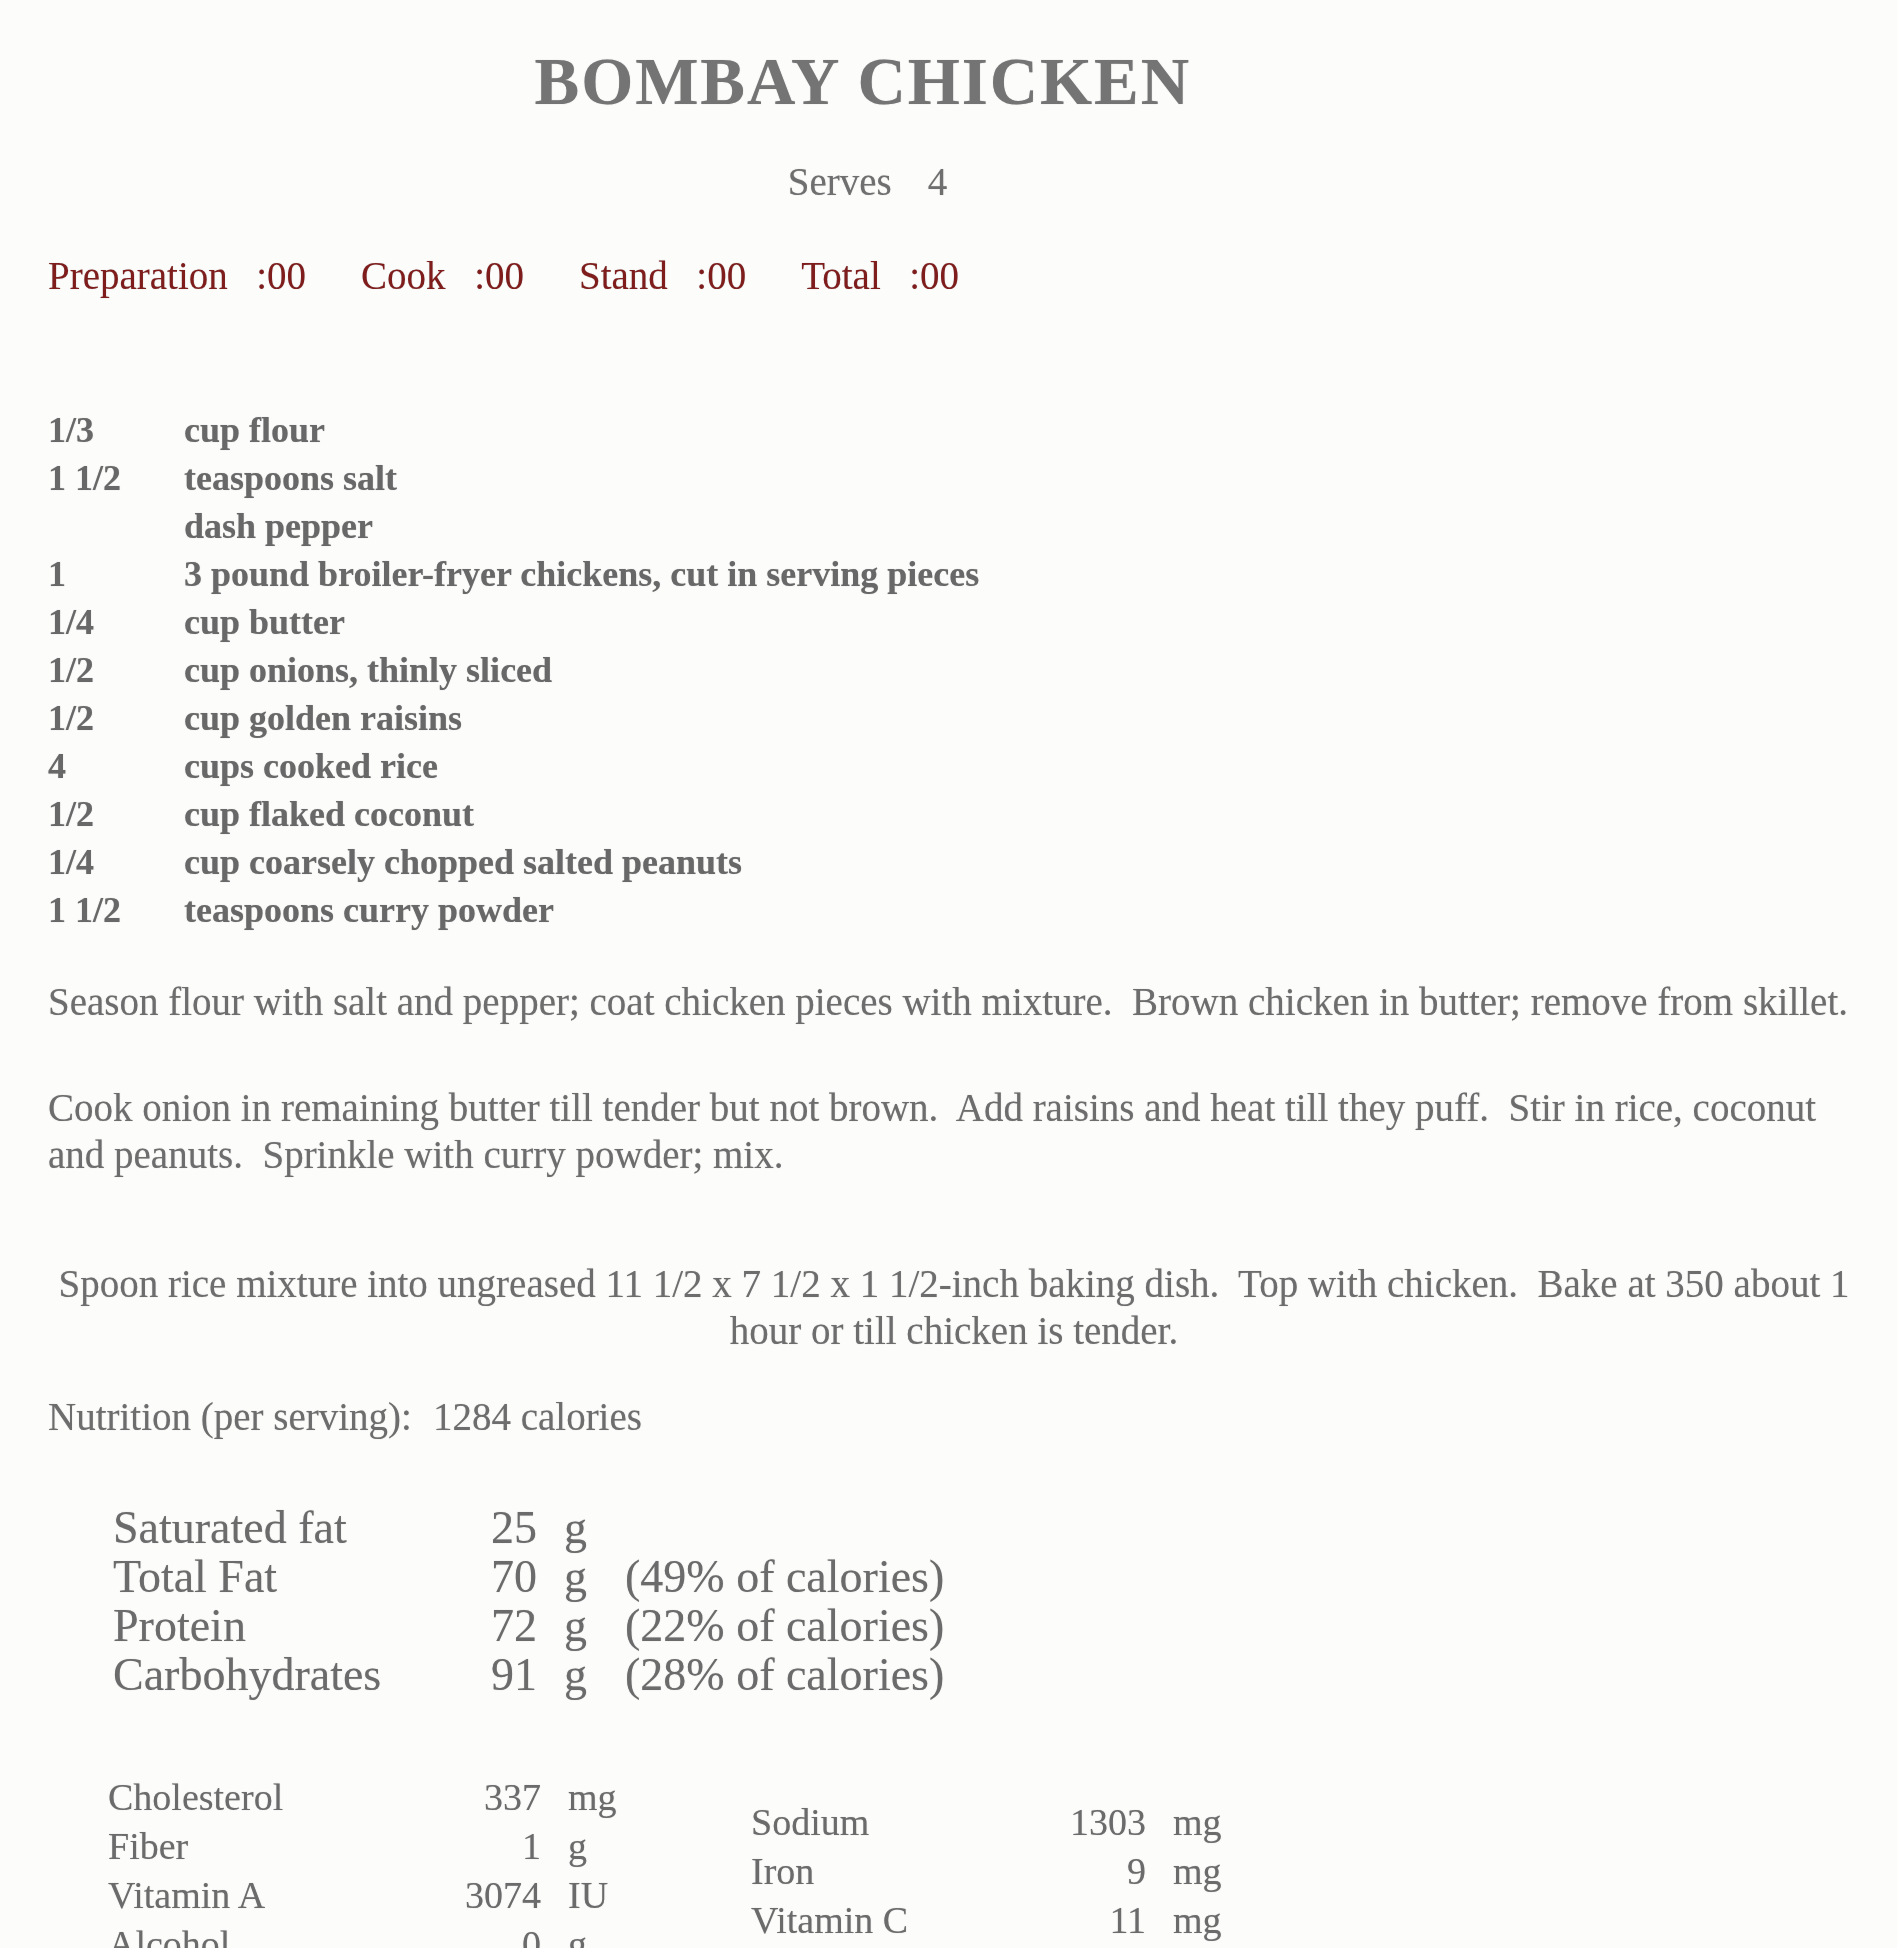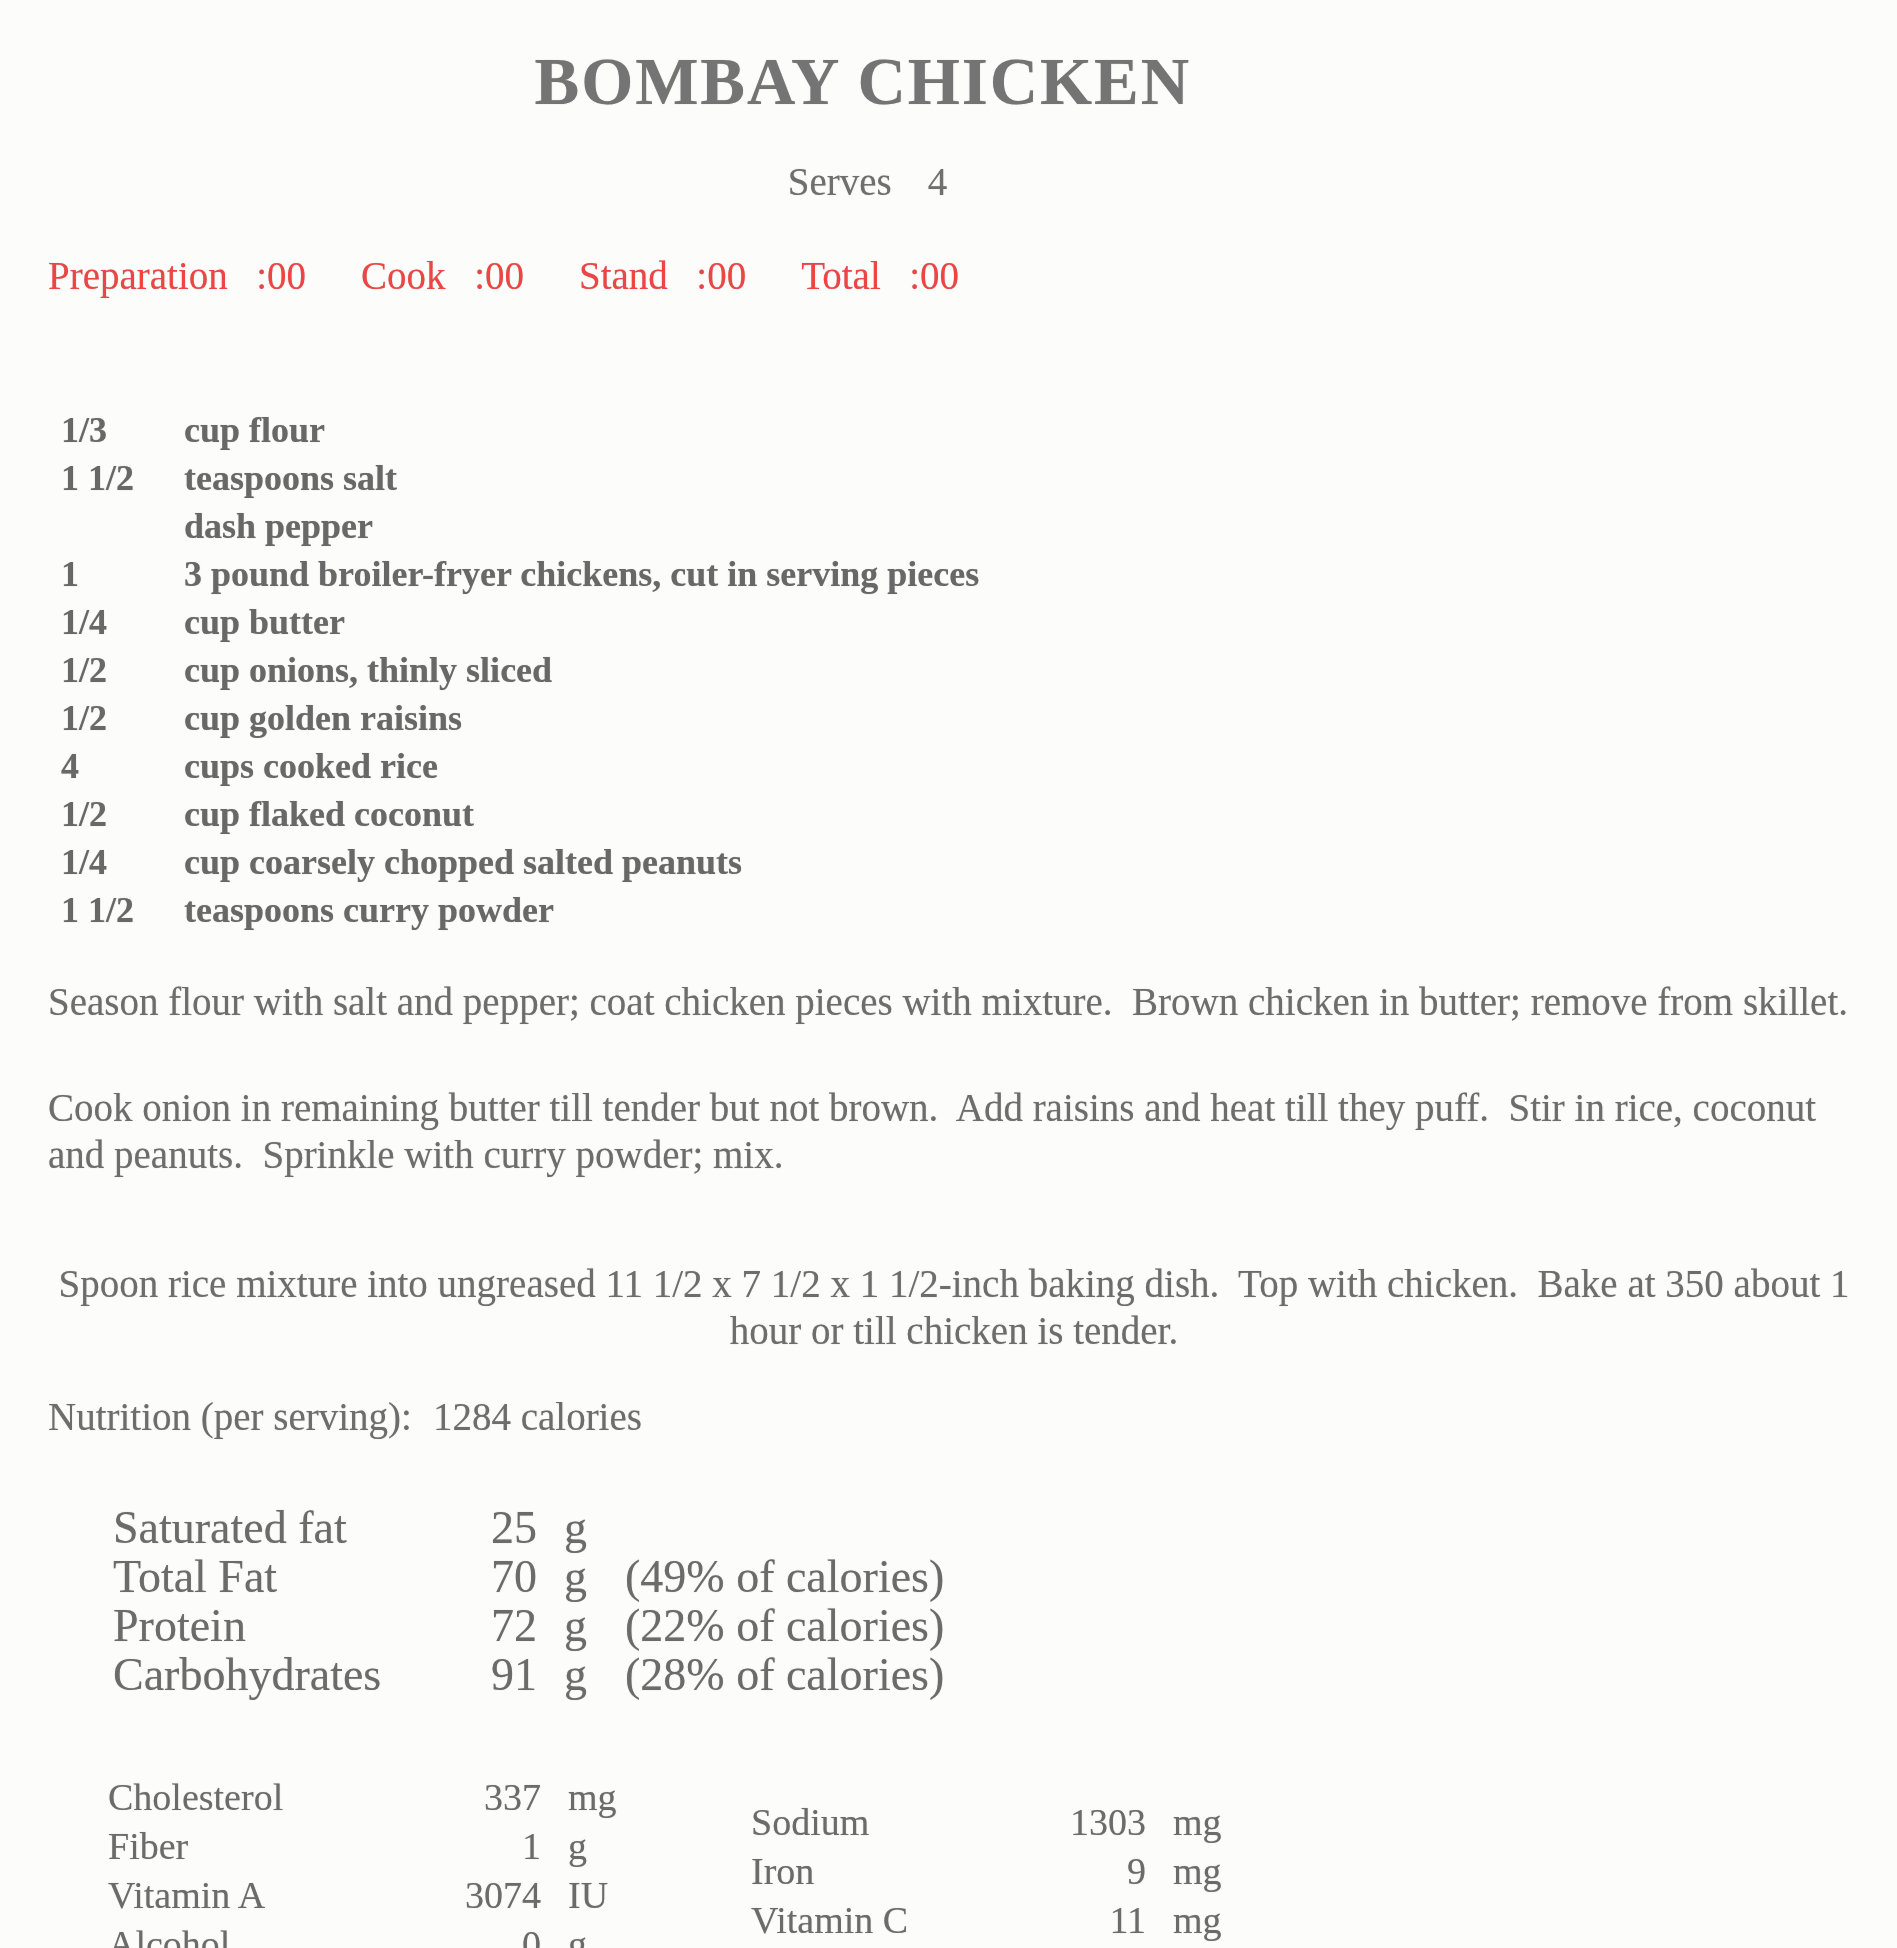--- a/index.html
+++ b/index.html
@@ -48,7 +48,7 @@
     font-size: 39px;
     line-height: 46px;
     margin-top: 49px;
-    color: #ef4444;
+    color: #7f1d1d;
   }
   .timing-item { display: inline-flex; gap: 28.5px; }
   

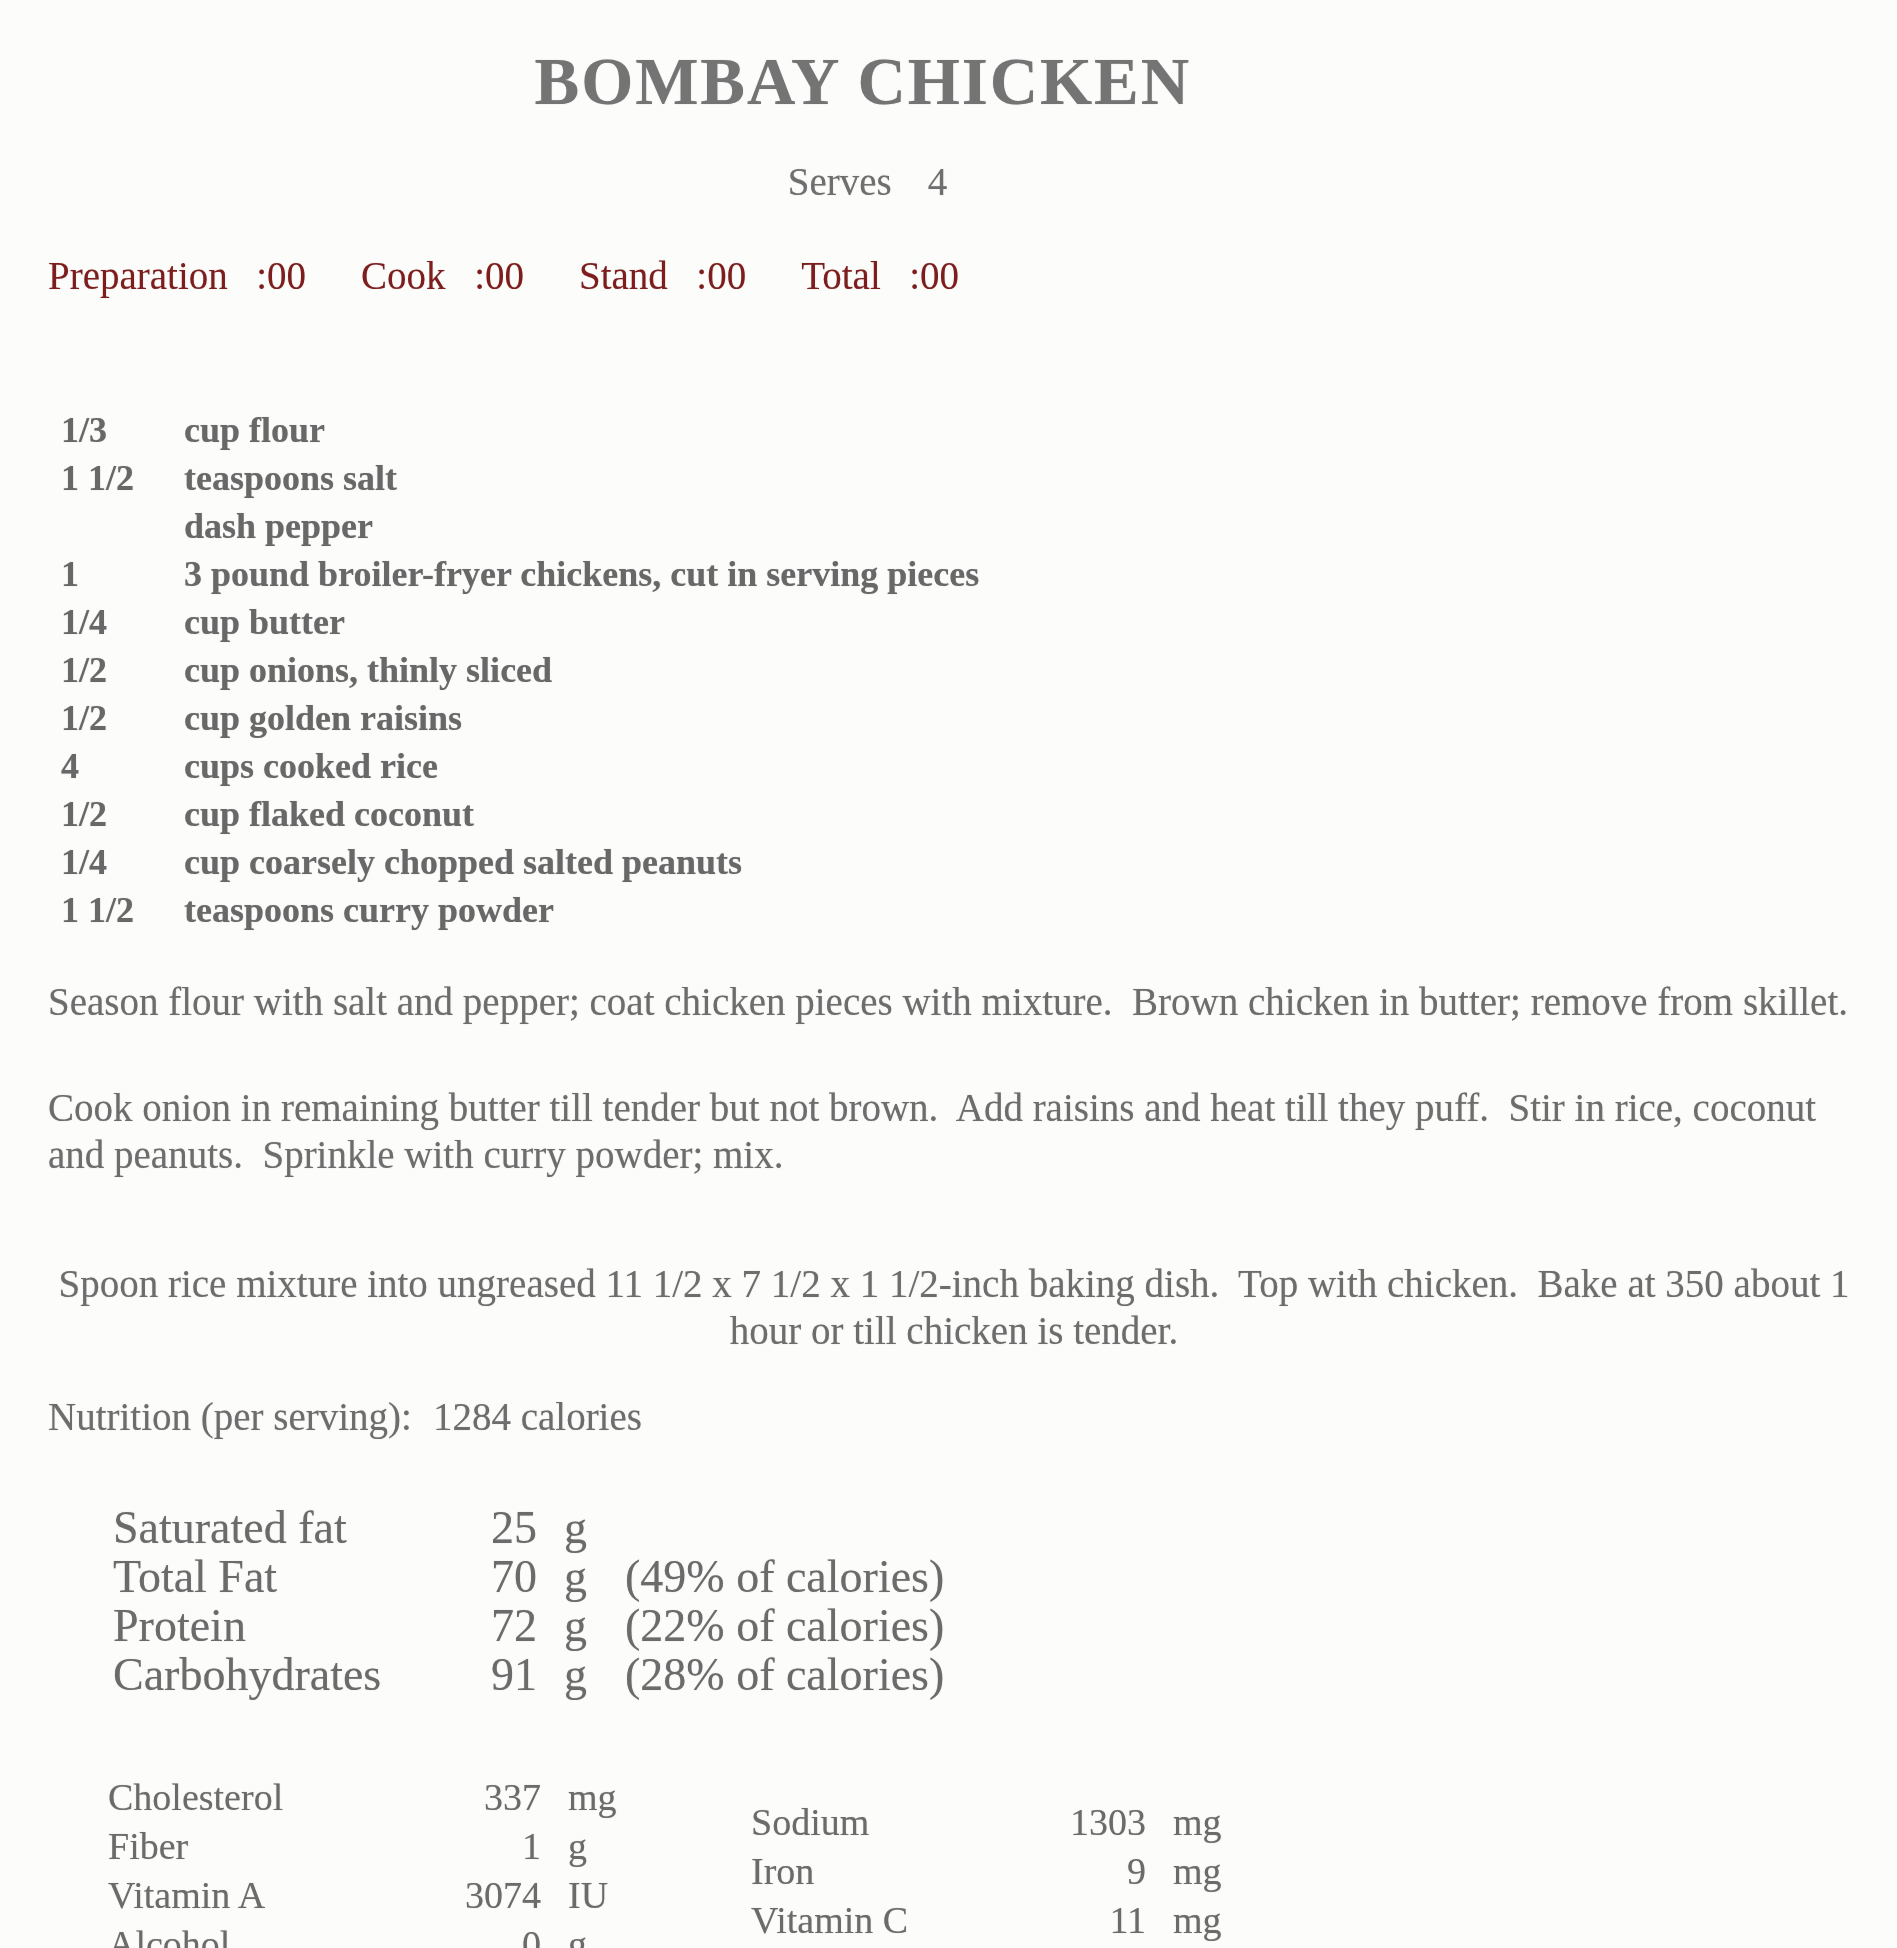--- a/index.html
+++ b/index.html
@@ -64,7 +64,7 @@
     line-height: 48px;
     align-items: baseline;
   }
-  .ing-qty { white-space: nowrap; margin-left: 13px; }
+  .ing-qty { white-space: nowrap; }
   
   .para {
     font-size: 39px;

